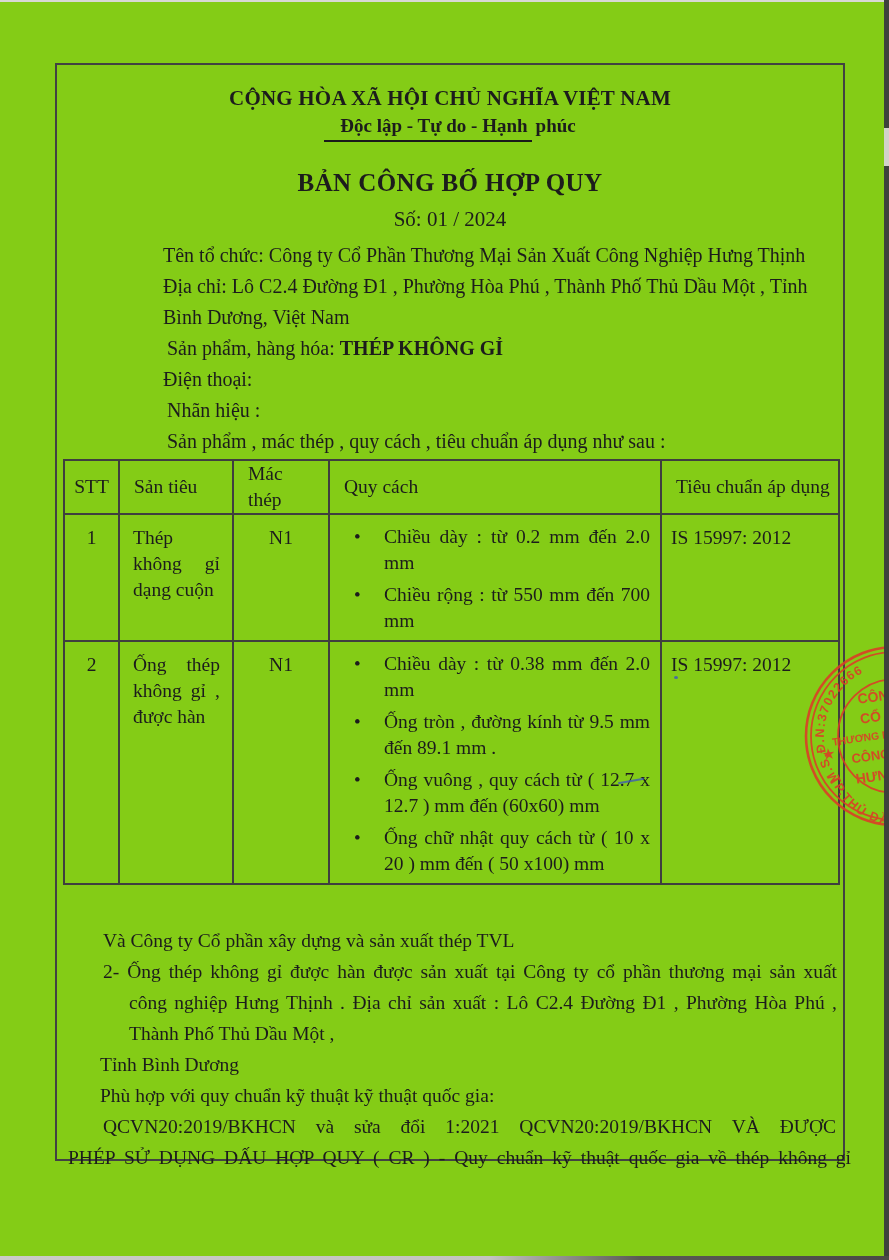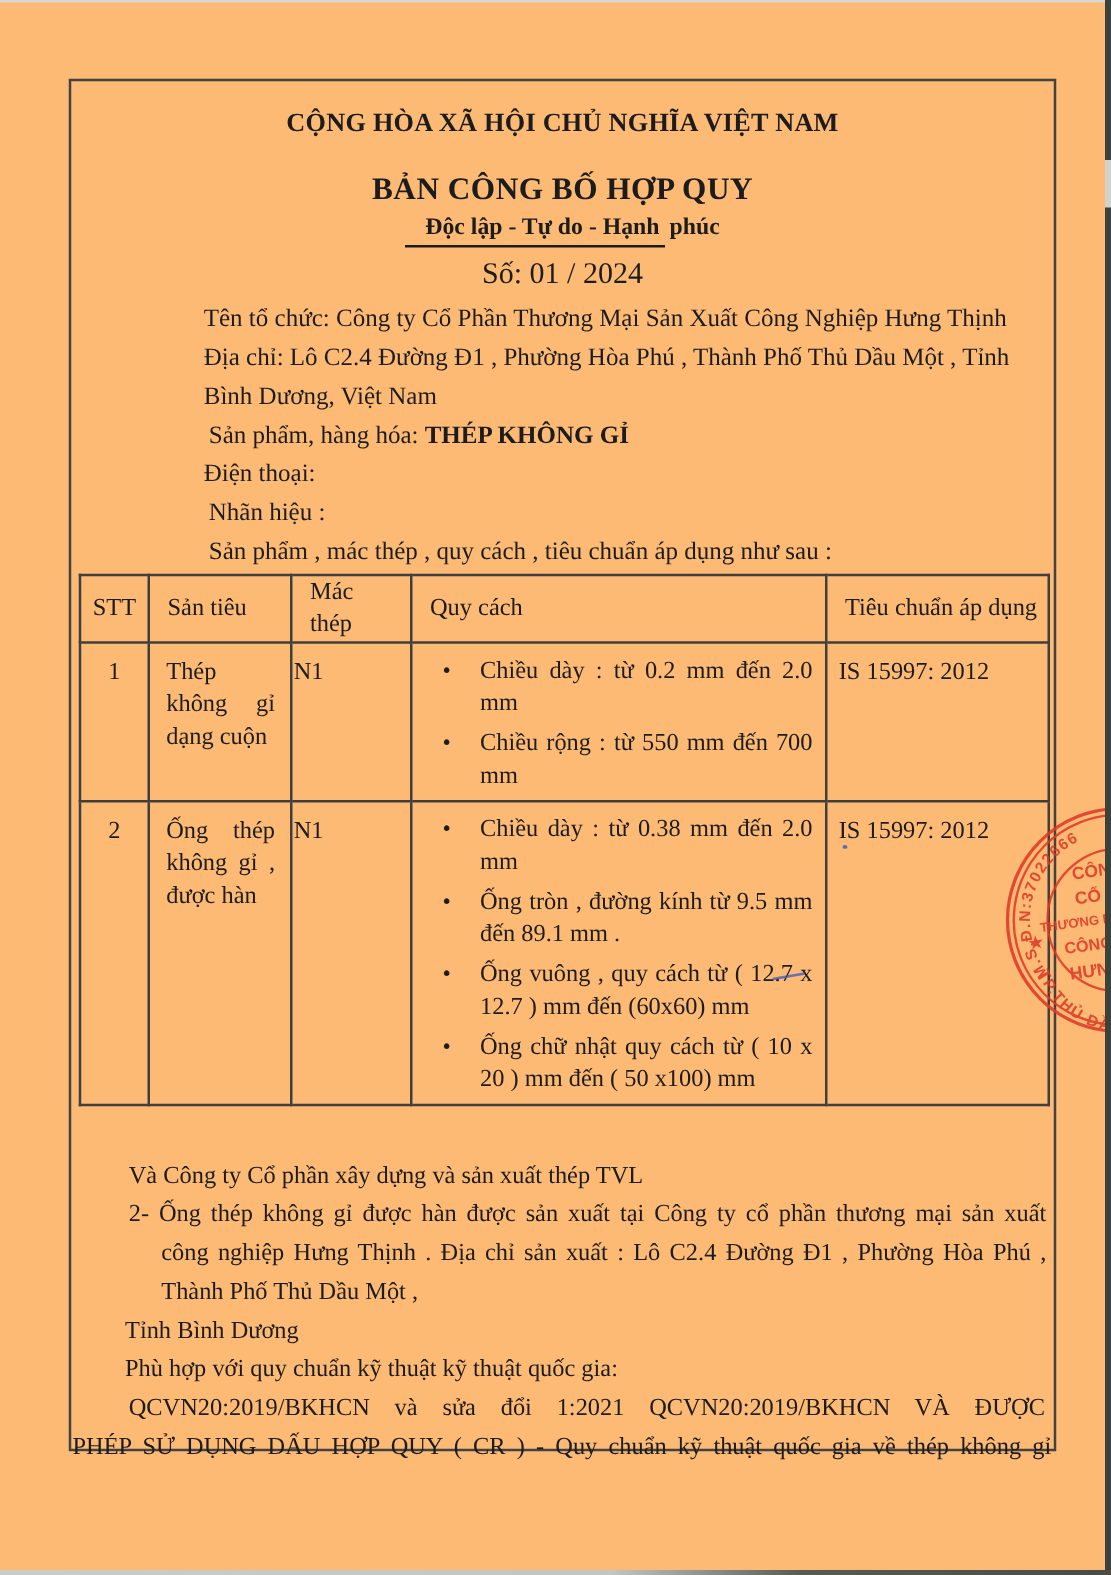--- a/index.html
+++ b/index.html
@@ -3,7 +3,7 @@
 <meta charset="utf-8">
 <style>
   html,body{margin:0;padding:0;background:#e8e8e6;}
-  .page{position:relative;width:889px;height:1260px;background:#fdba74;overflow:hidden;
+  .page{position:relative;width:889px;height:1260px;background:#84cc16;overflow:hidden;
         font-family:"Liberation Serif", serif;color:#1c1c1c;}
   
   .edge-top{position:absolute;left:0;top:0;width:889px;height:2px;background:#d8d8d4;}

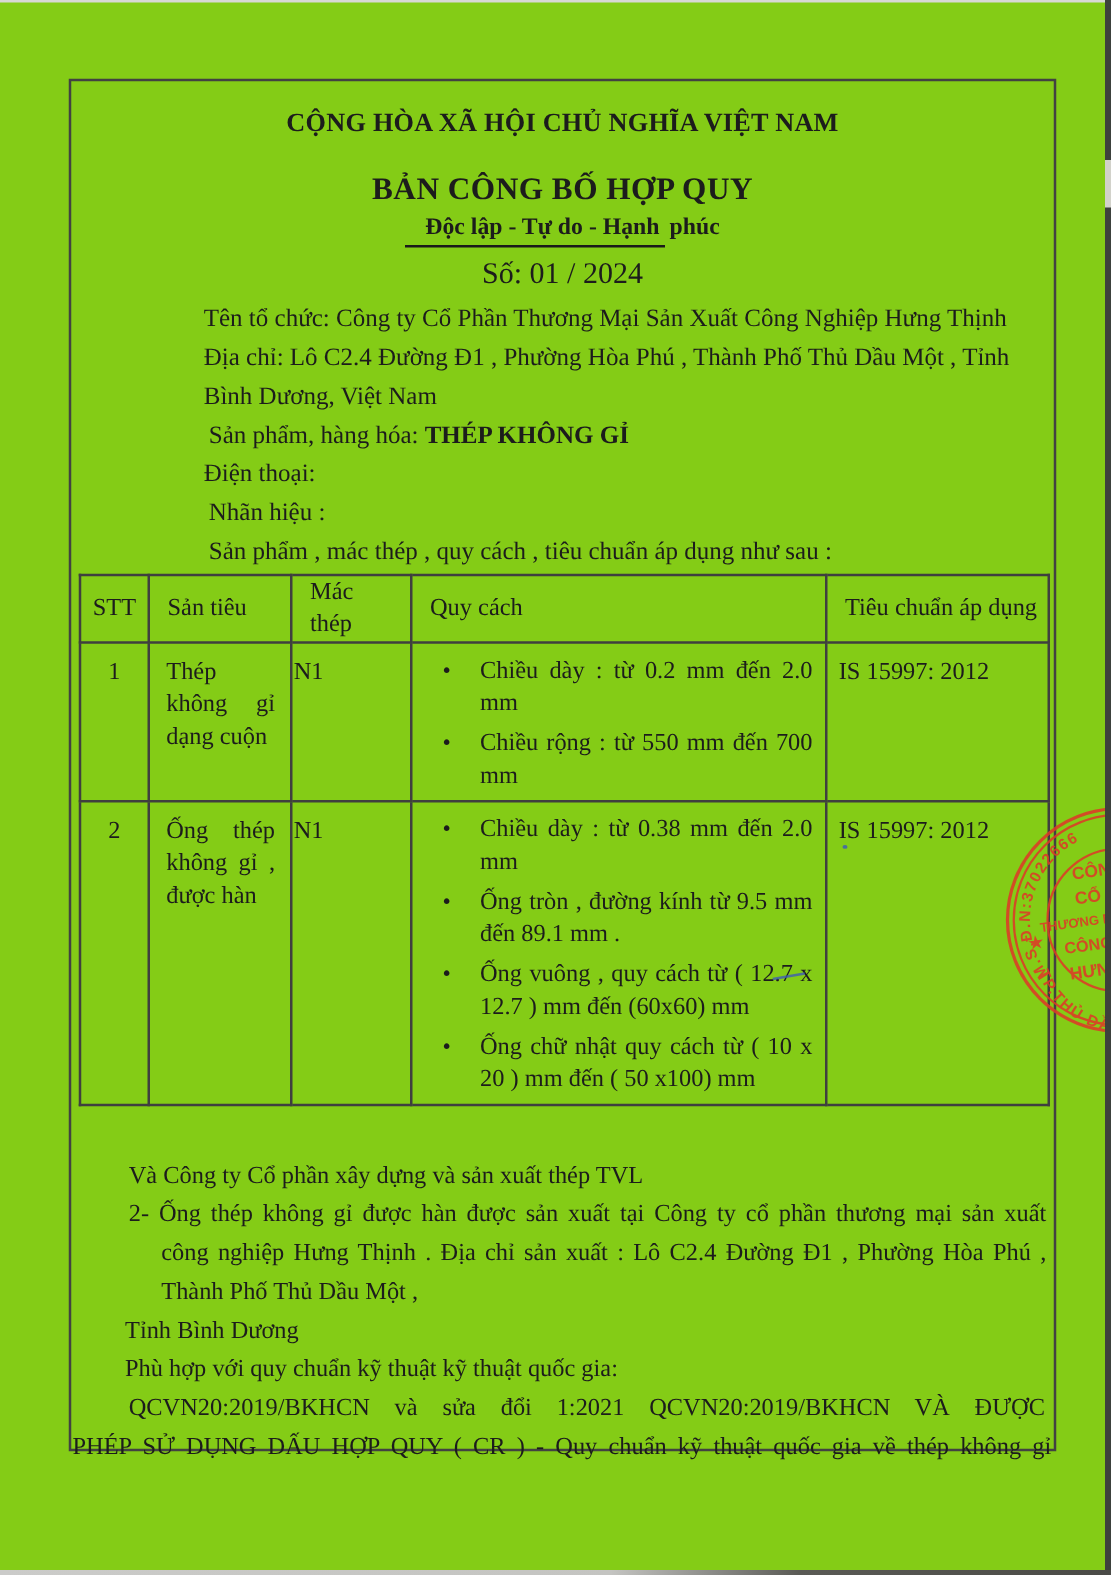--- a/index.html
+++ b/index.html
@@ -67,11 +67,11 @@
 
     <div class="center nat">CỘNG HÒA XÃ HỘI CHỦ NGHĨA VIỆT NAM</div>
 
-    <div class="center title">BẢN CÔNG BỐ HỢP QUY</div>
-
     <div class="center motto">
       <span class="u">Độc lập - Tự do - Hạnh</span><span class="tail">phúc</span>
     </div>
+
+    <div class="center title">BẢN CÔNG BỐ HỢP QUY</div>
 
     <div class="center num">Số: 01 / 2024</div>
 

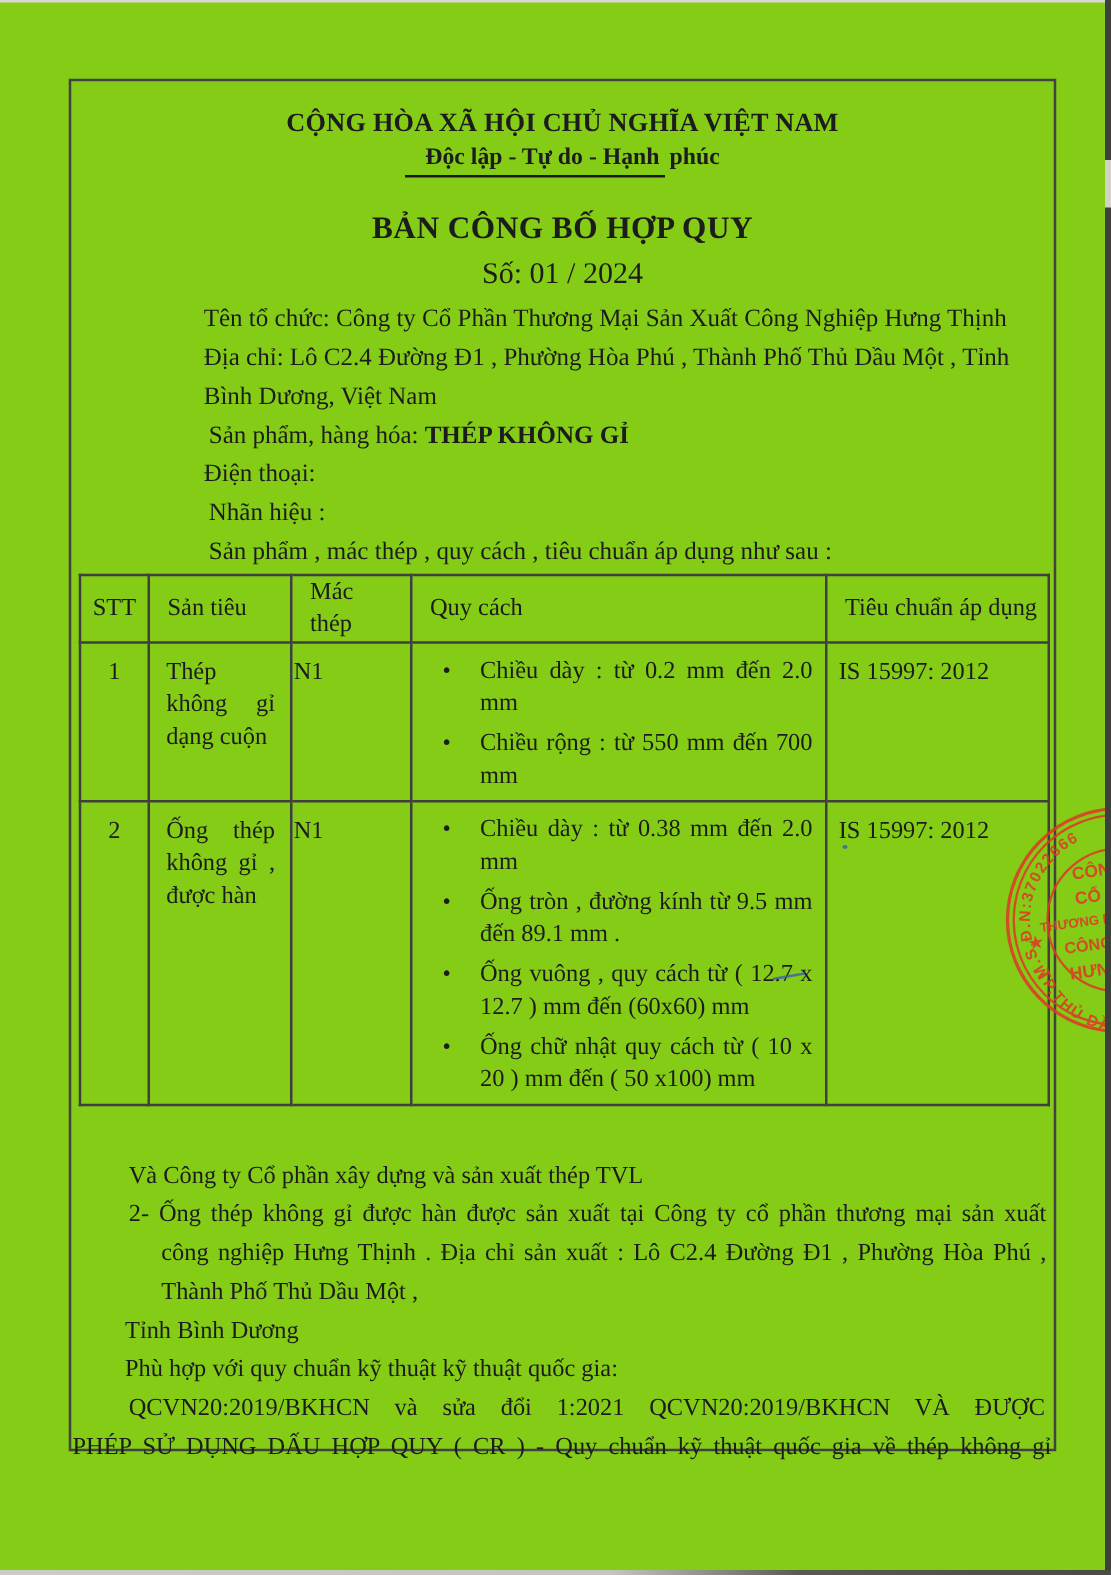--- a/index.html
+++ b/index.html
@@ -20,7 +20,7 @@
   .motto .u{display:inline-block;border-bottom:2px solid #1a1a1a;padding:0 4px 2px 16px;}
   .motto .tail{padding-left:4px;}
   .title{font-size:25px;font-weight:bold;letter-spacing:.4px;margin-top:26px;line-height:30px;}
-  .num{font-size:24px;margin-top:8px;line-height:26px;}
+  .num{font-size:21px;margin-top:8px;line-height:26px;}
   .body-block{margin-top:8px;padding-left:48px;}
   .para{margin-left:58px;margin-right:20px;font-size:20px;line-height:31px;}
   .para.ind2{margin-left:62px;}

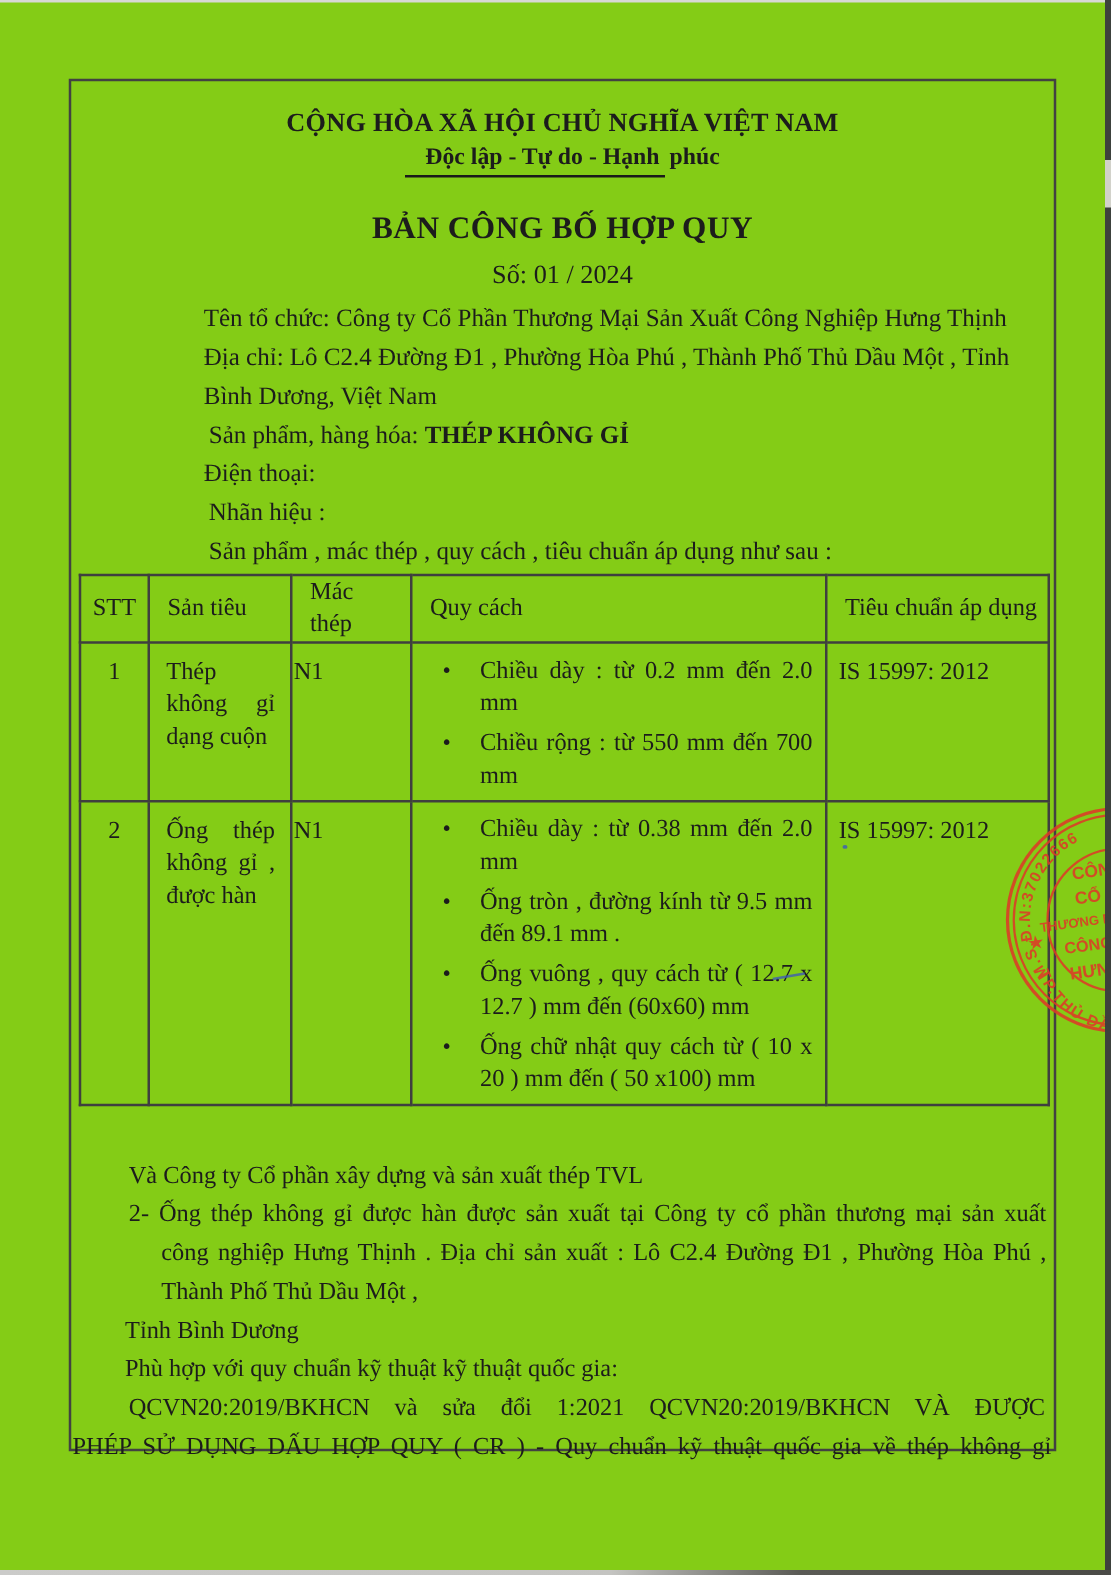--- a/index.html
+++ b/index.html
@@ -33,7 +33,7 @@
   .doc-table th.c{text-align:center;padding:0;}
   td.stt{text-align:center;padding-top:10px;}
   td.prod{padding:10px 12px 16px 13px;text-align:justify;}
-  td.grade{padding-top:10px;}
+  td.grade{text-align:center;padding-top:10px;}
   td.specs{padding:9px 10px 0 24px;}
   td.std{padding:10px 6px 1px 9px;}
   .spec-item{display:flex;margin-bottom:6px;}

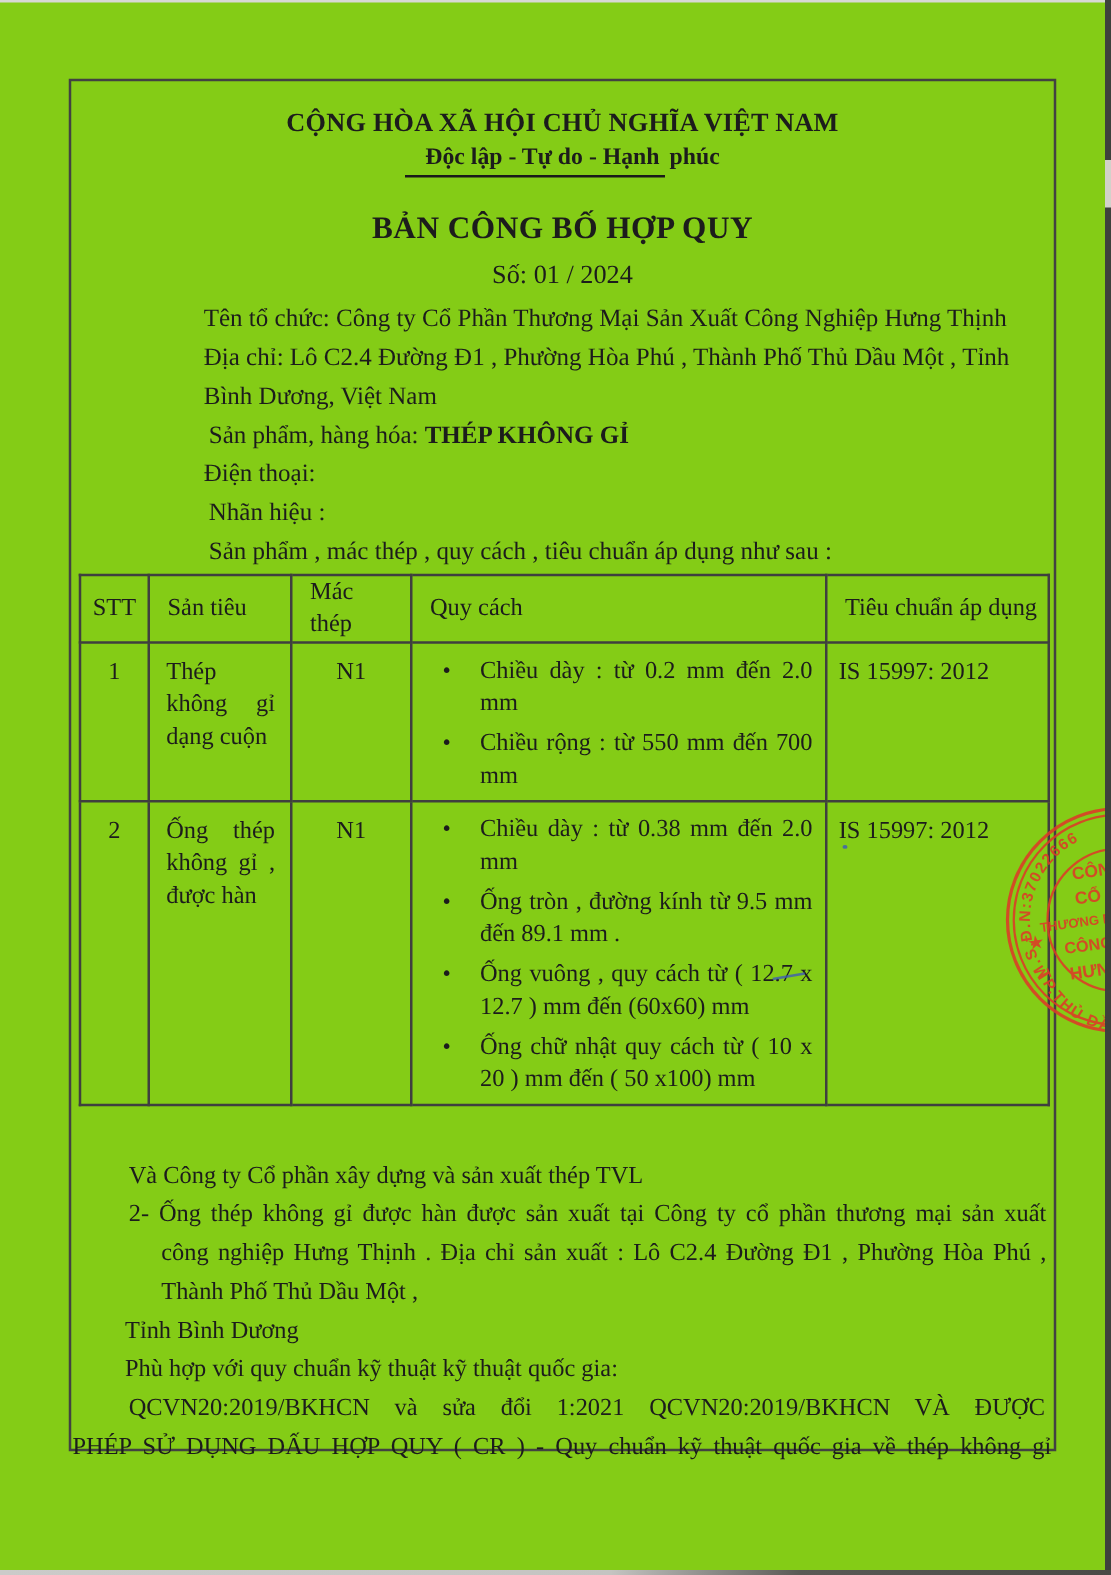--- a/index.html
+++ b/index.html
@@ -47,7 +47,7 @@
   .nline.cont{margin-left:72px;width:708px;}
   .nline.prov{margin-left:43px;width:740px;}
   .nline.reg1{margin-left:46px;width:733px;}
-  .nline.reg2{margin-left:1px;width:783px;}
+  .nline.reg2{margin-left:11px;width:783px;}
   
   .pen-squiggle{position:absolute;left:618px;top:780px;width:26px;height:0;border-top:2px solid #3a56c0;
                 transform:rotate(-10deg);opacity:.75;z-index:5;}

